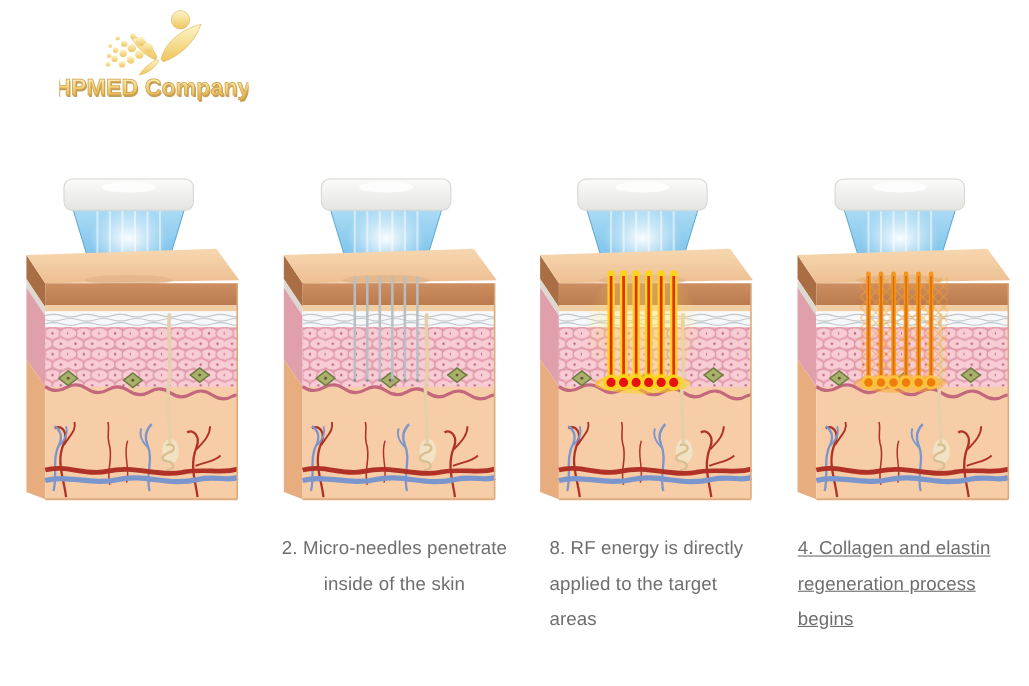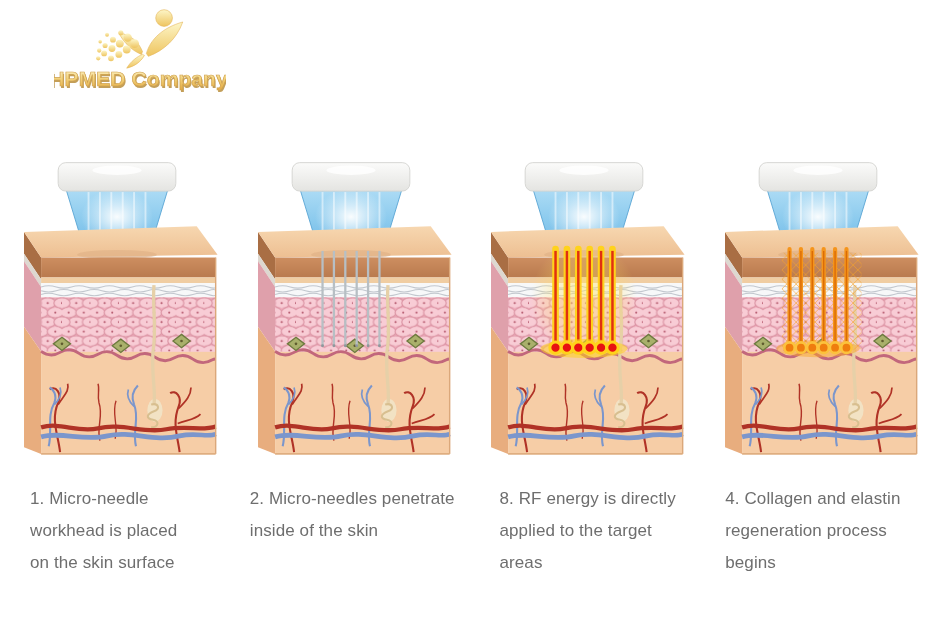--- a/index.html
+++ b/index.html
@@ -277,9 +277,6 @@
           <use href="#skin-block" xlink:href="#skin-block"></use>
         </svg>
     </figure>
-    <p class="caption">1. Micro-needle
-workhead is placed
-on the skin surface</p>
   </section>
   <section class="panel" data-state="inserted">
     <figure class="fig">

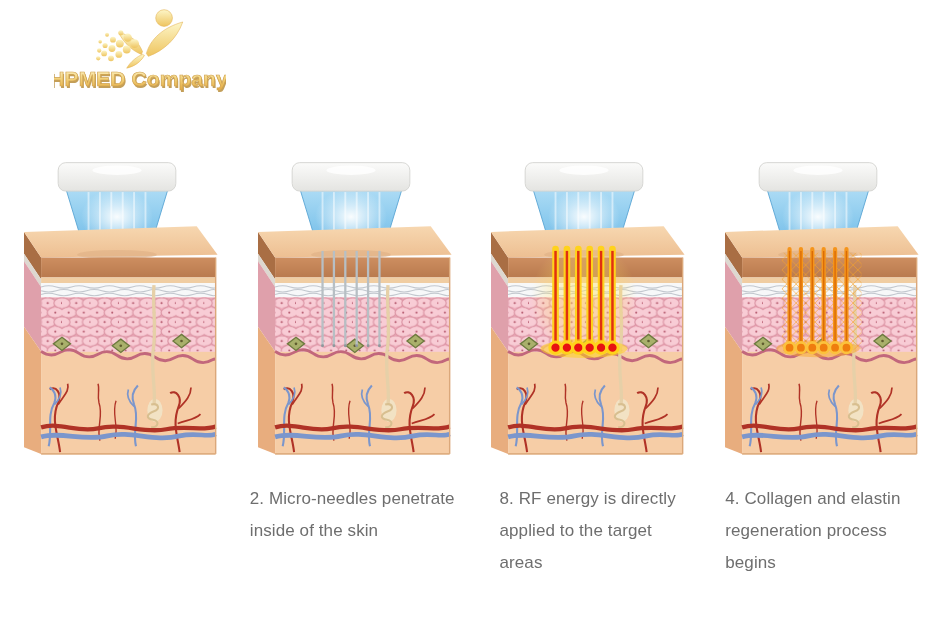--- a/index.html
+++ b/index.html
@@ -20,7 +20,7 @@
     white-space:pre-line;letter-spacing:.1px;
   }
   .panel:nth-child(1) .caption{padding-left:30px;}
-  .panel:nth-child(2) .caption{padding-left:16px;}
+  .panel:nth-child(2) .caption{padding-left:16px;text-align:center;}
   .panel:nth-child(3) .caption{padding-left:32px;}
   .panel:nth-child(4) .caption{padding-left:24px;}
   

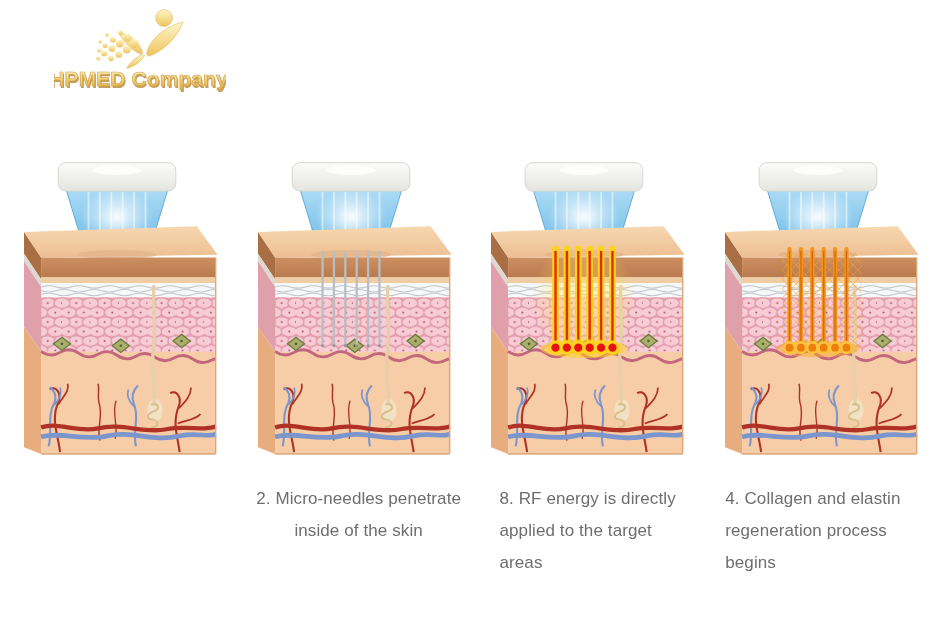--- a/index.html
+++ b/index.html
@@ -22,7 +22,7 @@
   .panel:nth-child(1) .caption{padding-left:30px;}
   .panel:nth-child(2) .caption{padding-left:16px;text-align:center;}
   .panel:nth-child(3) .caption{padding-left:32px;}
-  .panel:nth-child(4) .caption{padding-left:24px;}
+  .panel:nth-child(4) .caption{padding-left:24px;text-decoration:underline;}
   
   .panel[data-state="ready"]    svg.skin{--nr:inline;}
   .panel[data-state="inserted"] svg.skin{--ni:inline;}

